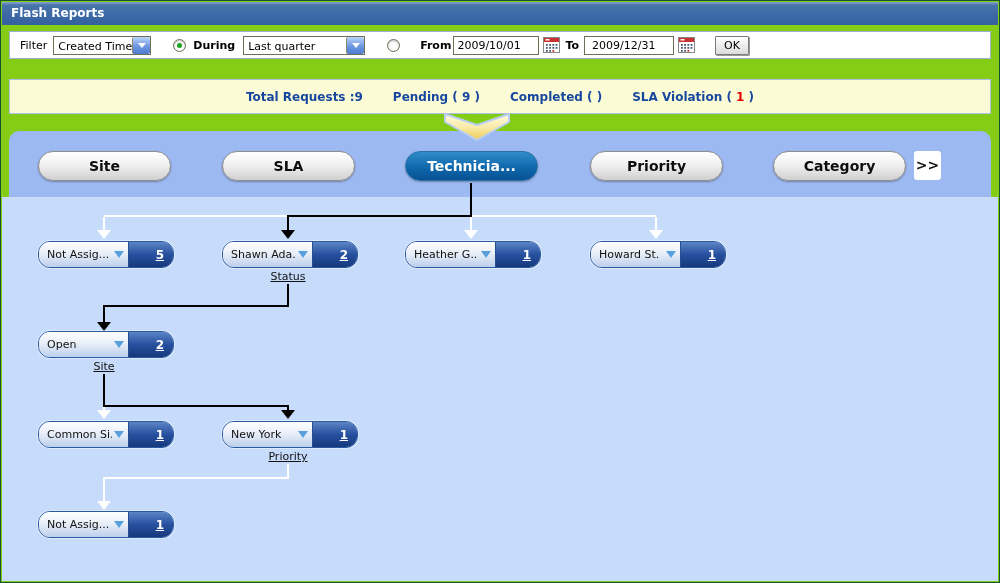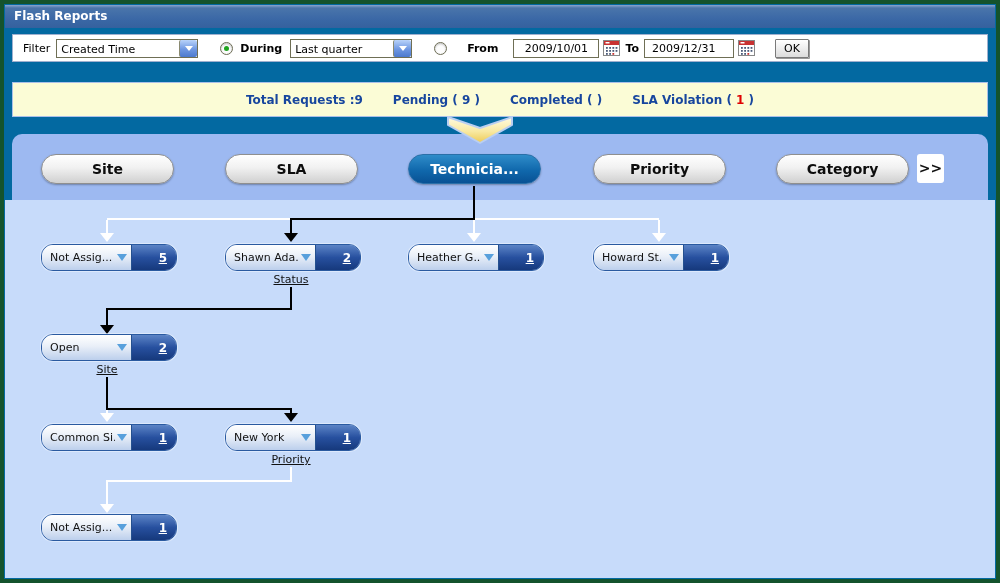--- a/index.html
+++ b/index.html
@@ -7,7 +7,7 @@
     width:1000px;height:583px;position:relative;overflow:hidden;
     font-family:"DejaVu Sans","Liberation Sans",sans-serif;background:#fff;
   }
-  .frame{position:absolute;inset:0;border:4px solid #14532d;background:#0369a1;box-sizing:border-box;}
+  .frame{position:absolute;inset:0;border:1px solid #14532d;background:#84cc16;box-sizing:border-box;}
 
   
   .titlebar{position:absolute;left:1px;top:1px;right:1px;height:23px;

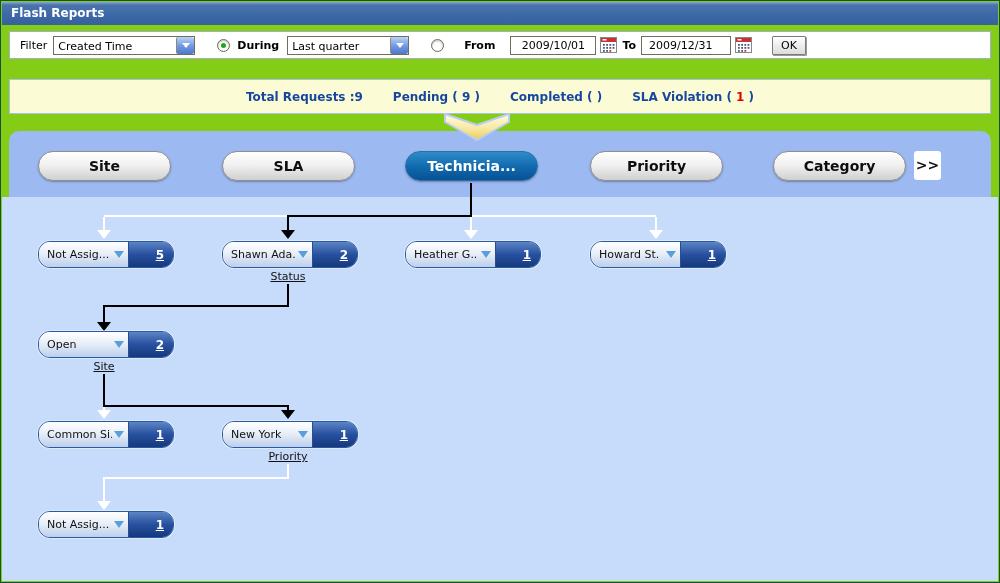--- a/index.html
+++ b/index.html
@@ -71,7 +71,7 @@
 
   <div class="filterbar">
     <span class="flabel" style="margin-left:10px">Filter</span>
-    <div class="sel-box" style="margin-left:6px;width:142px">
+    <div class="sel-box" style="margin-left:6px;width:98px">
       <span class="sel-txt" style="flex:1">Created Time</span>
       <span class="sel-arw"></span>
     </div>

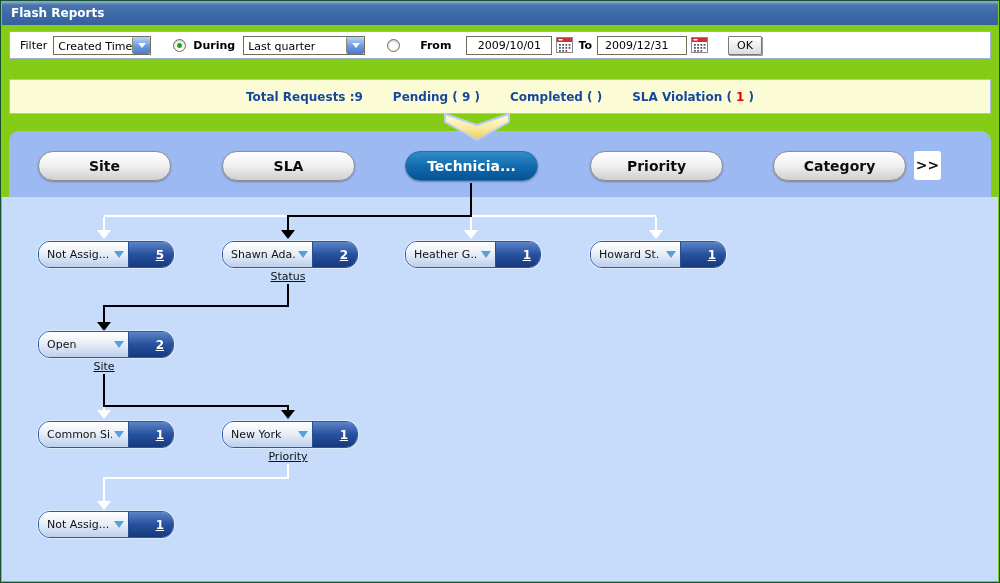--- a/index.html
+++ b/index.html
@@ -83,7 +83,7 @@
     </div>
     <span class="radio" style="margin-left:22px"></span>
     <span class="fbold" style="margin-left:20px">From</span>
-    <input class="txt-input" style="margin-left: 15px; text-align: center;" value="2009/10/01">
+    <input class="txt-input" style="margin-left: 2px;" value="2009/10/01">
     <svg class="cal" style="margin-left:4px" viewBox="0 0 17 16">
       <rect x="0.5" y="0.5" width="16" height="15" fill="#ffffff" stroke="#888888"></rect>
       <rect x="1" y="1" width="15" height="4" fill="#c83232"></rect>

